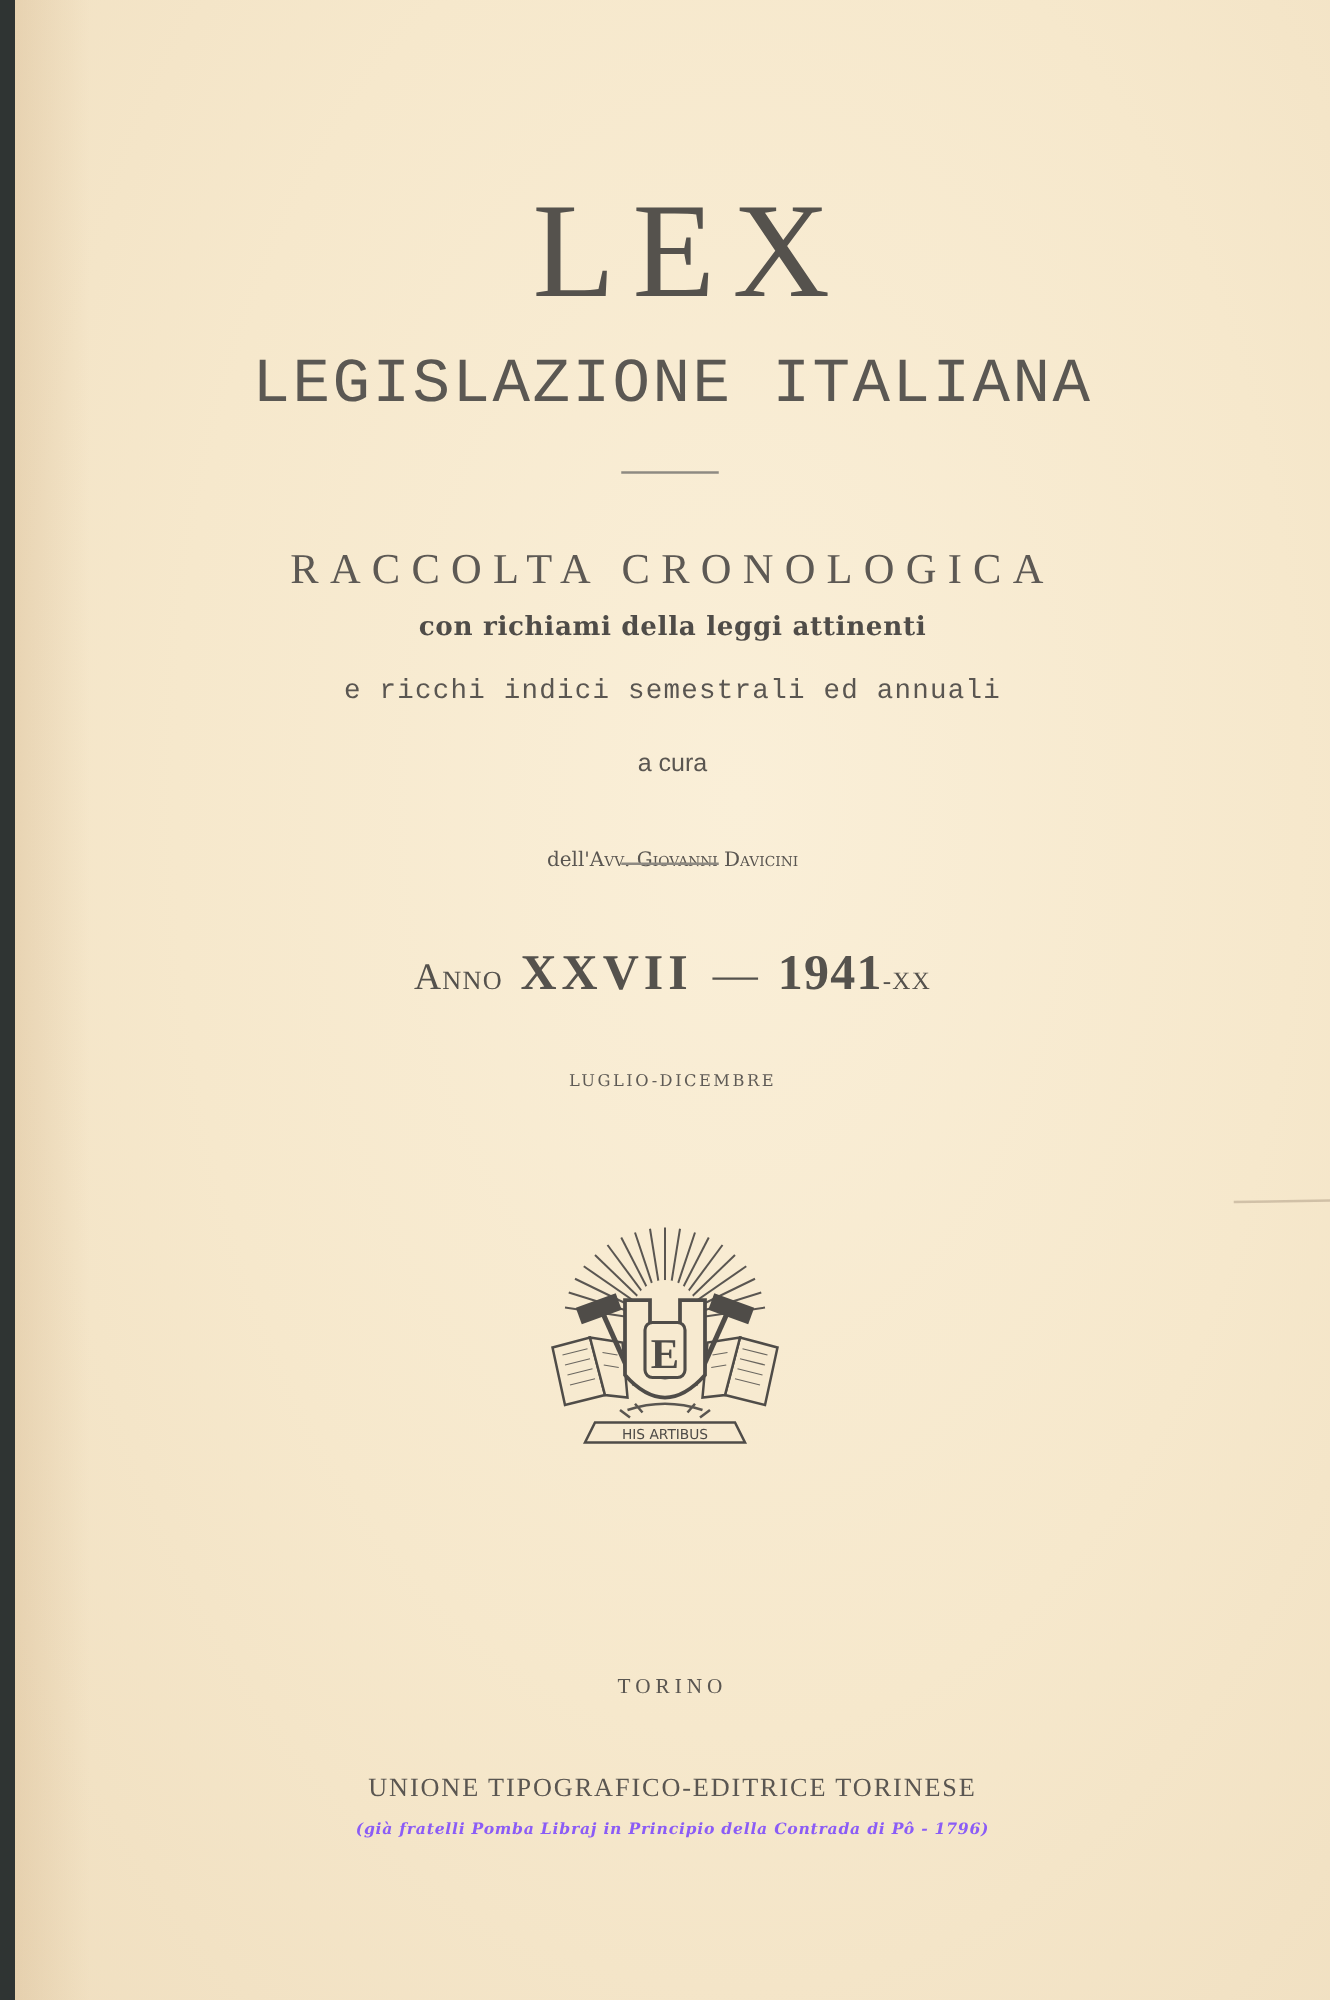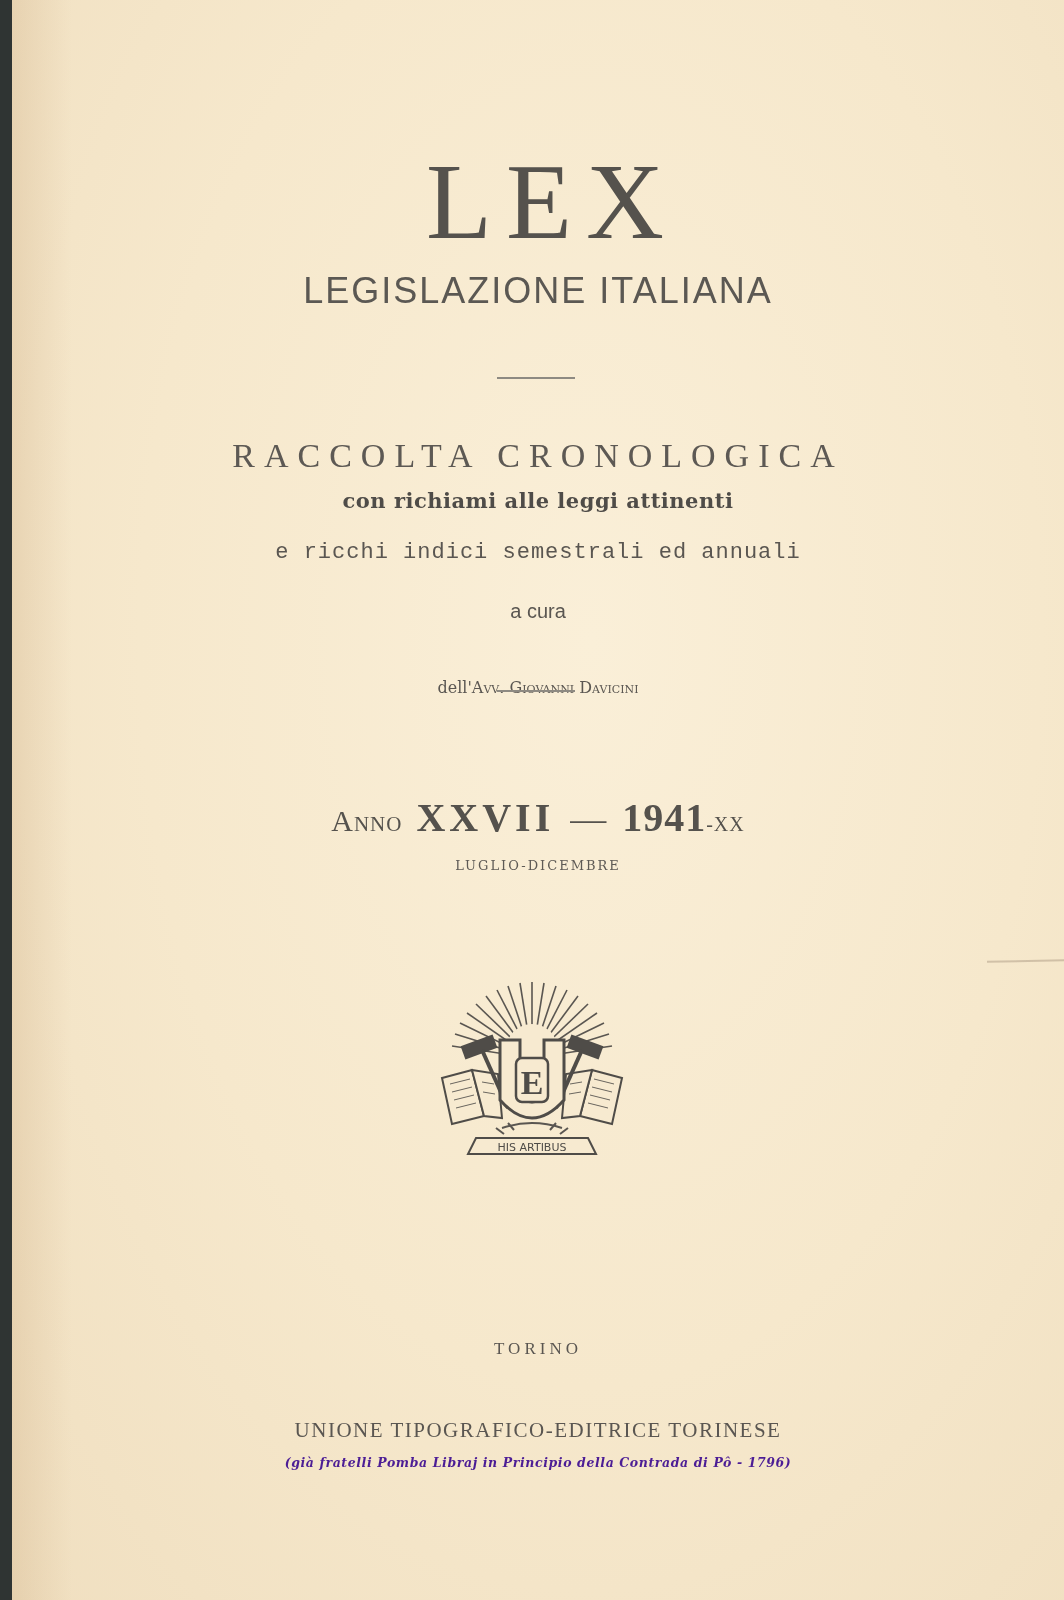--- a/index.html
+++ b/index.html
@@ -54,9 +54,9 @@
     padding-left: 14px;
   }
   .subtitle {
-    top: 273px;
-    font-family: Liberation Sans, sans-serif;
-    font-size: 36px;
+    top: 284px;
+    font-family: Liberation Mono, monospace;
+    font-size: 50px;
     letter-spacing: 2px;
     color: #5b5853;
     line-height: 1;

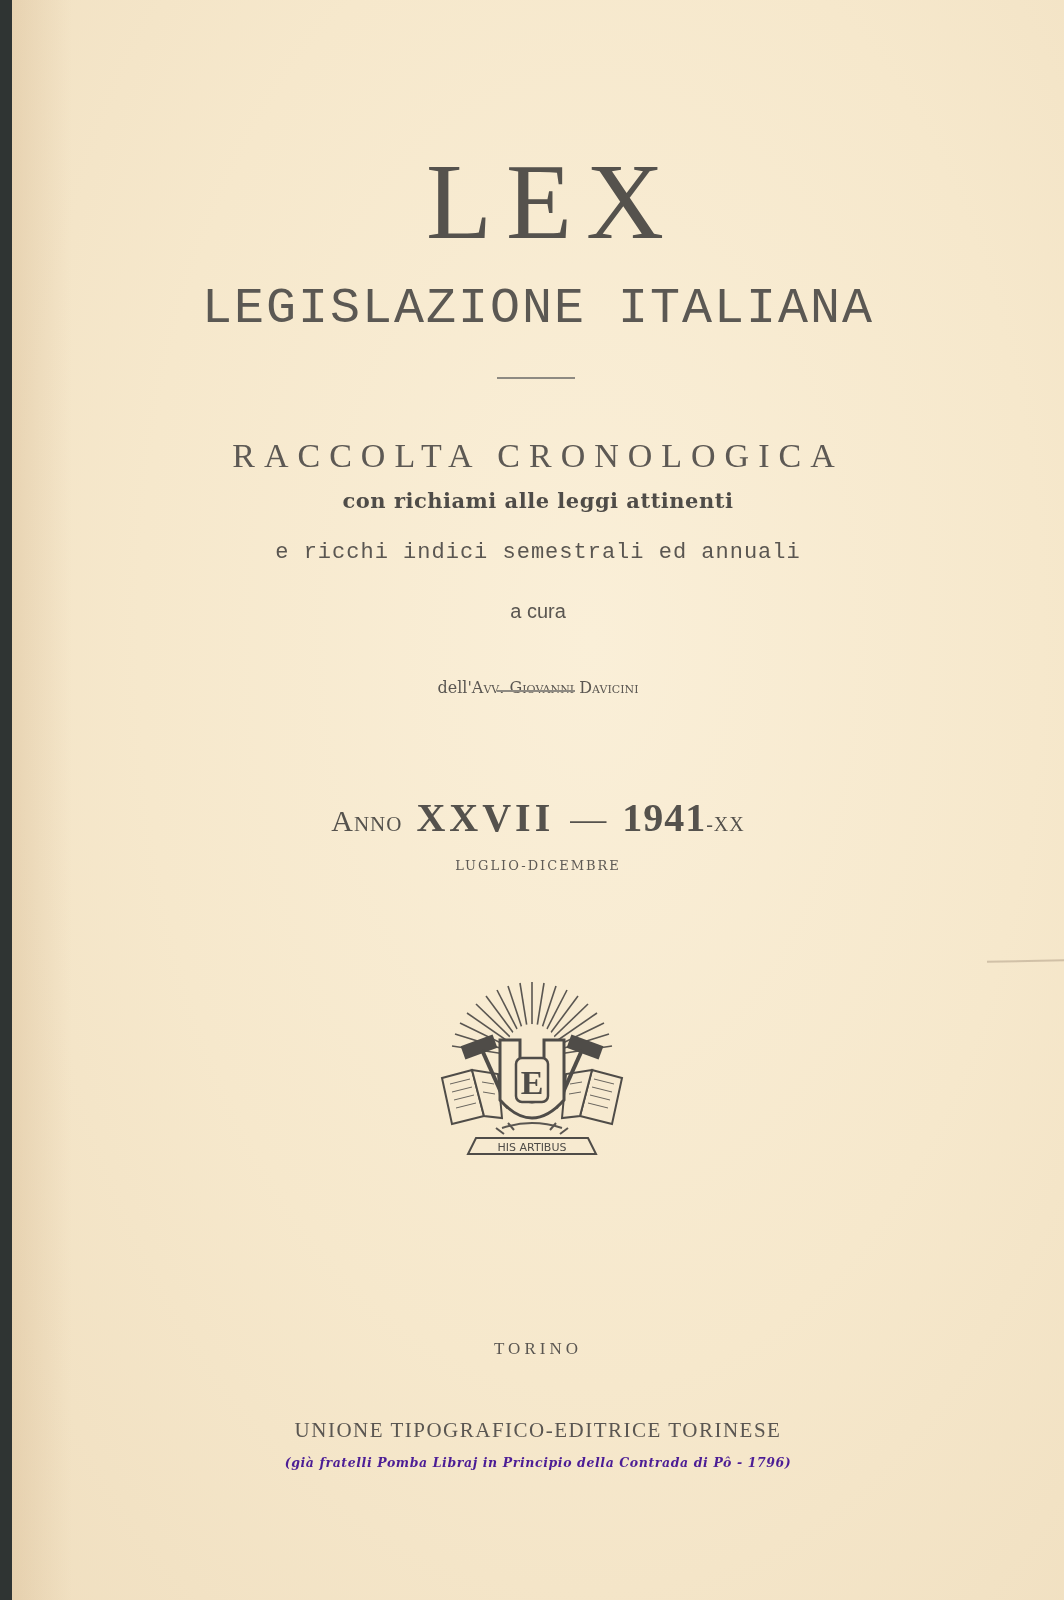--- a/index.html
+++ b/index.html
@@ -169,7 +169,7 @@
 <div class="rule rule-1"></div>
 
 <div class="line raccolta">RACCOLTA CRONOLOGICA</div>
-<div class="line richiami">con richiami alle leggi attinenti</div>
+<div class="line richiami">con richiami della leggi attinenti</div>
 <div class="line indici">e ricchi indici semestrali ed annuali</div>
 <div class="line acura">a cura</div>
 <div class="line editor">

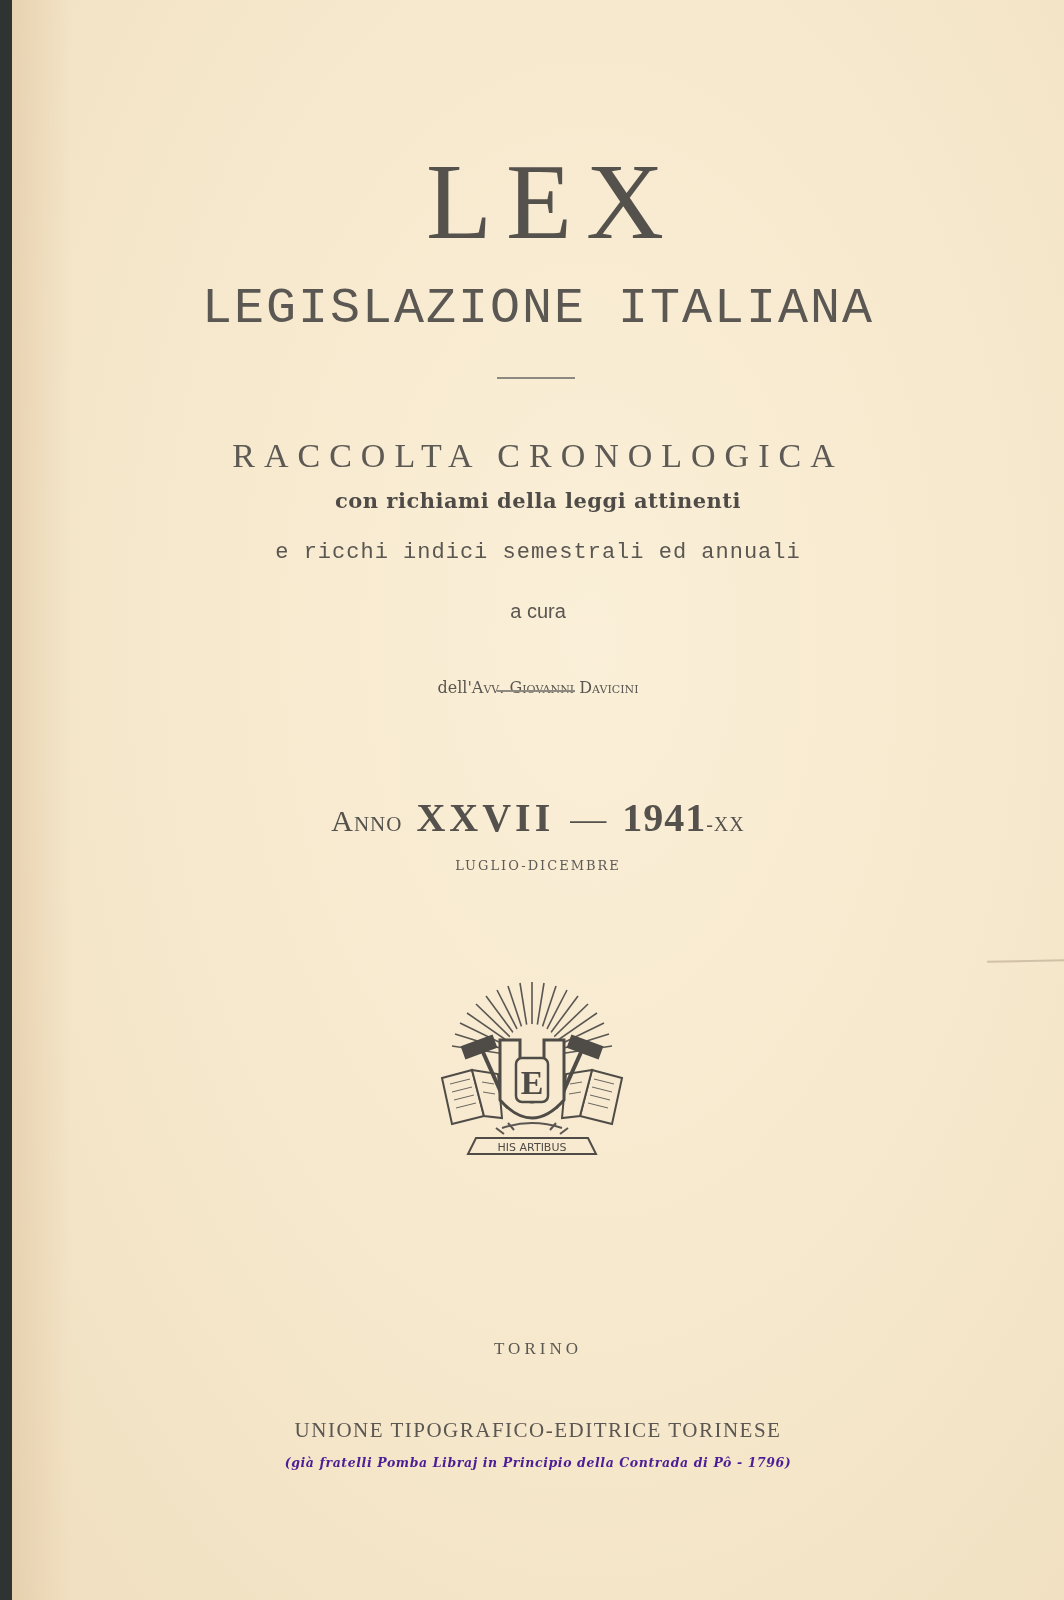--- a/index.html
+++ b/index.html
@@ -108,7 +108,7 @@
     font-variant: small-caps;
   }
   .anno {
-    top: 798px;
+    top: 758px;
     font-family: "Liberation Serif", serif;
     color: #55524d;
     line-height: 1;

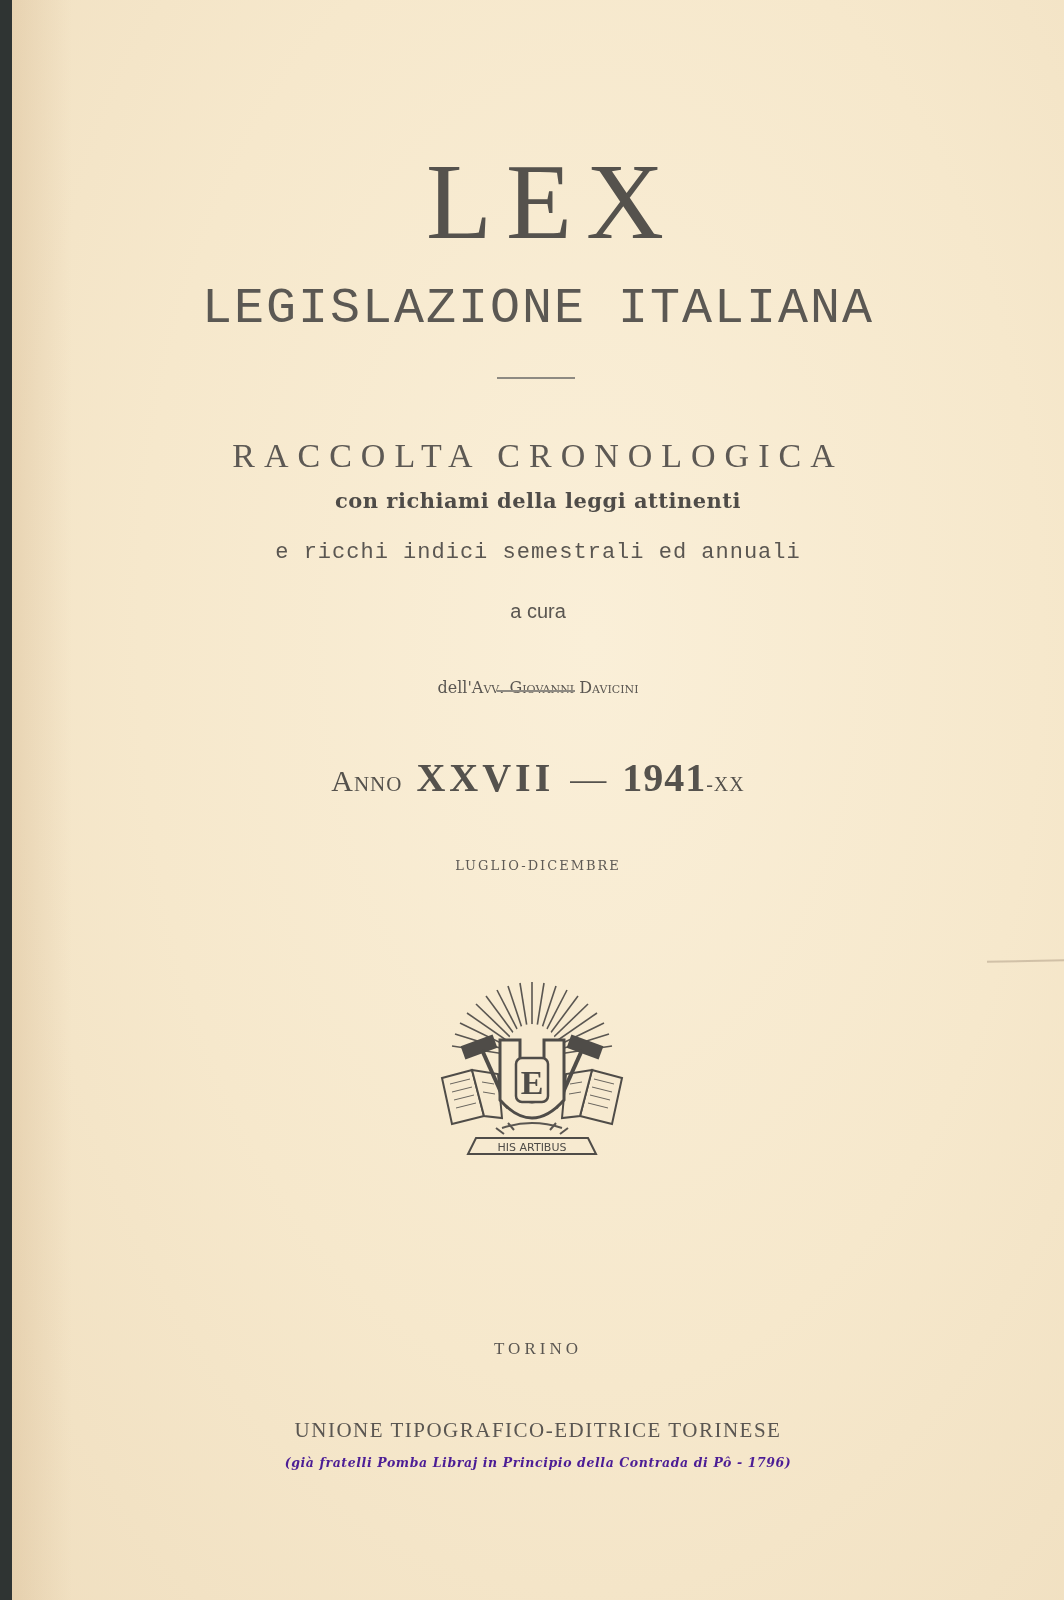--- a/index.html
+++ b/index.html
@@ -151,7 +151,7 @@
     font-weight: bold;
     font-size: 12.5px;
     letter-spacing: 0.6px;
-    color: #4c1d95;
+    color: #8b5cf6;
   }
 </style>
 </head>

